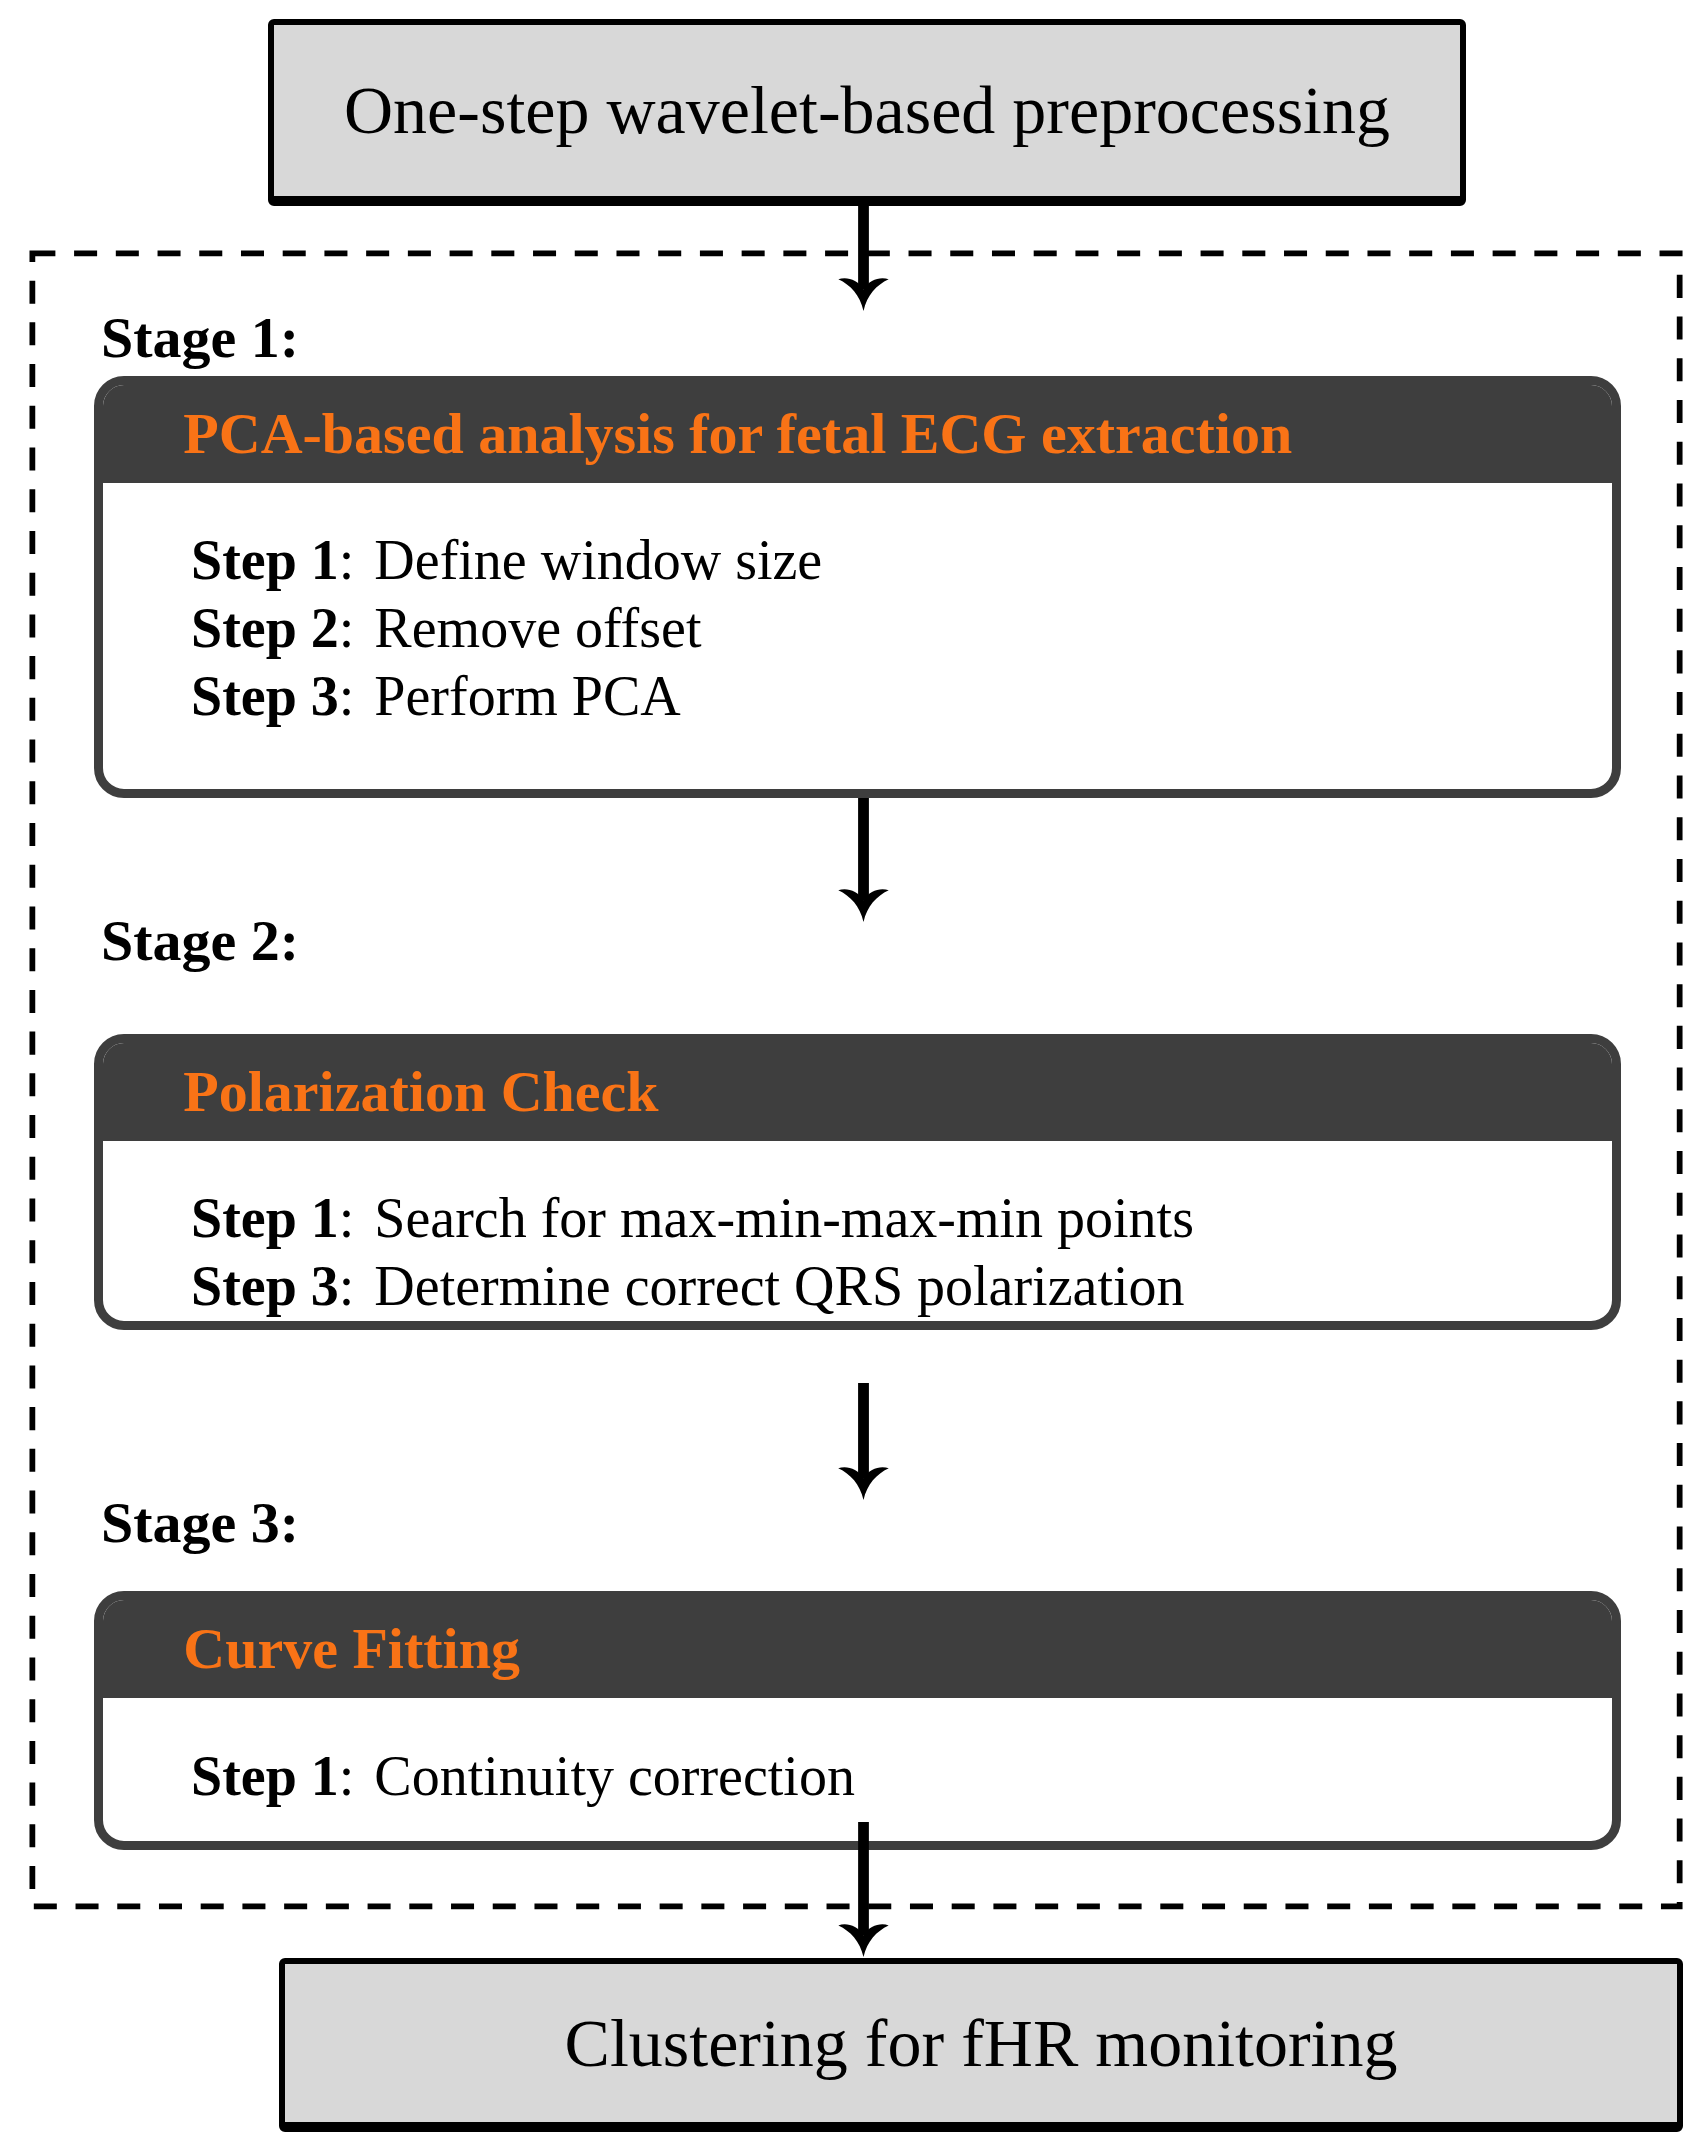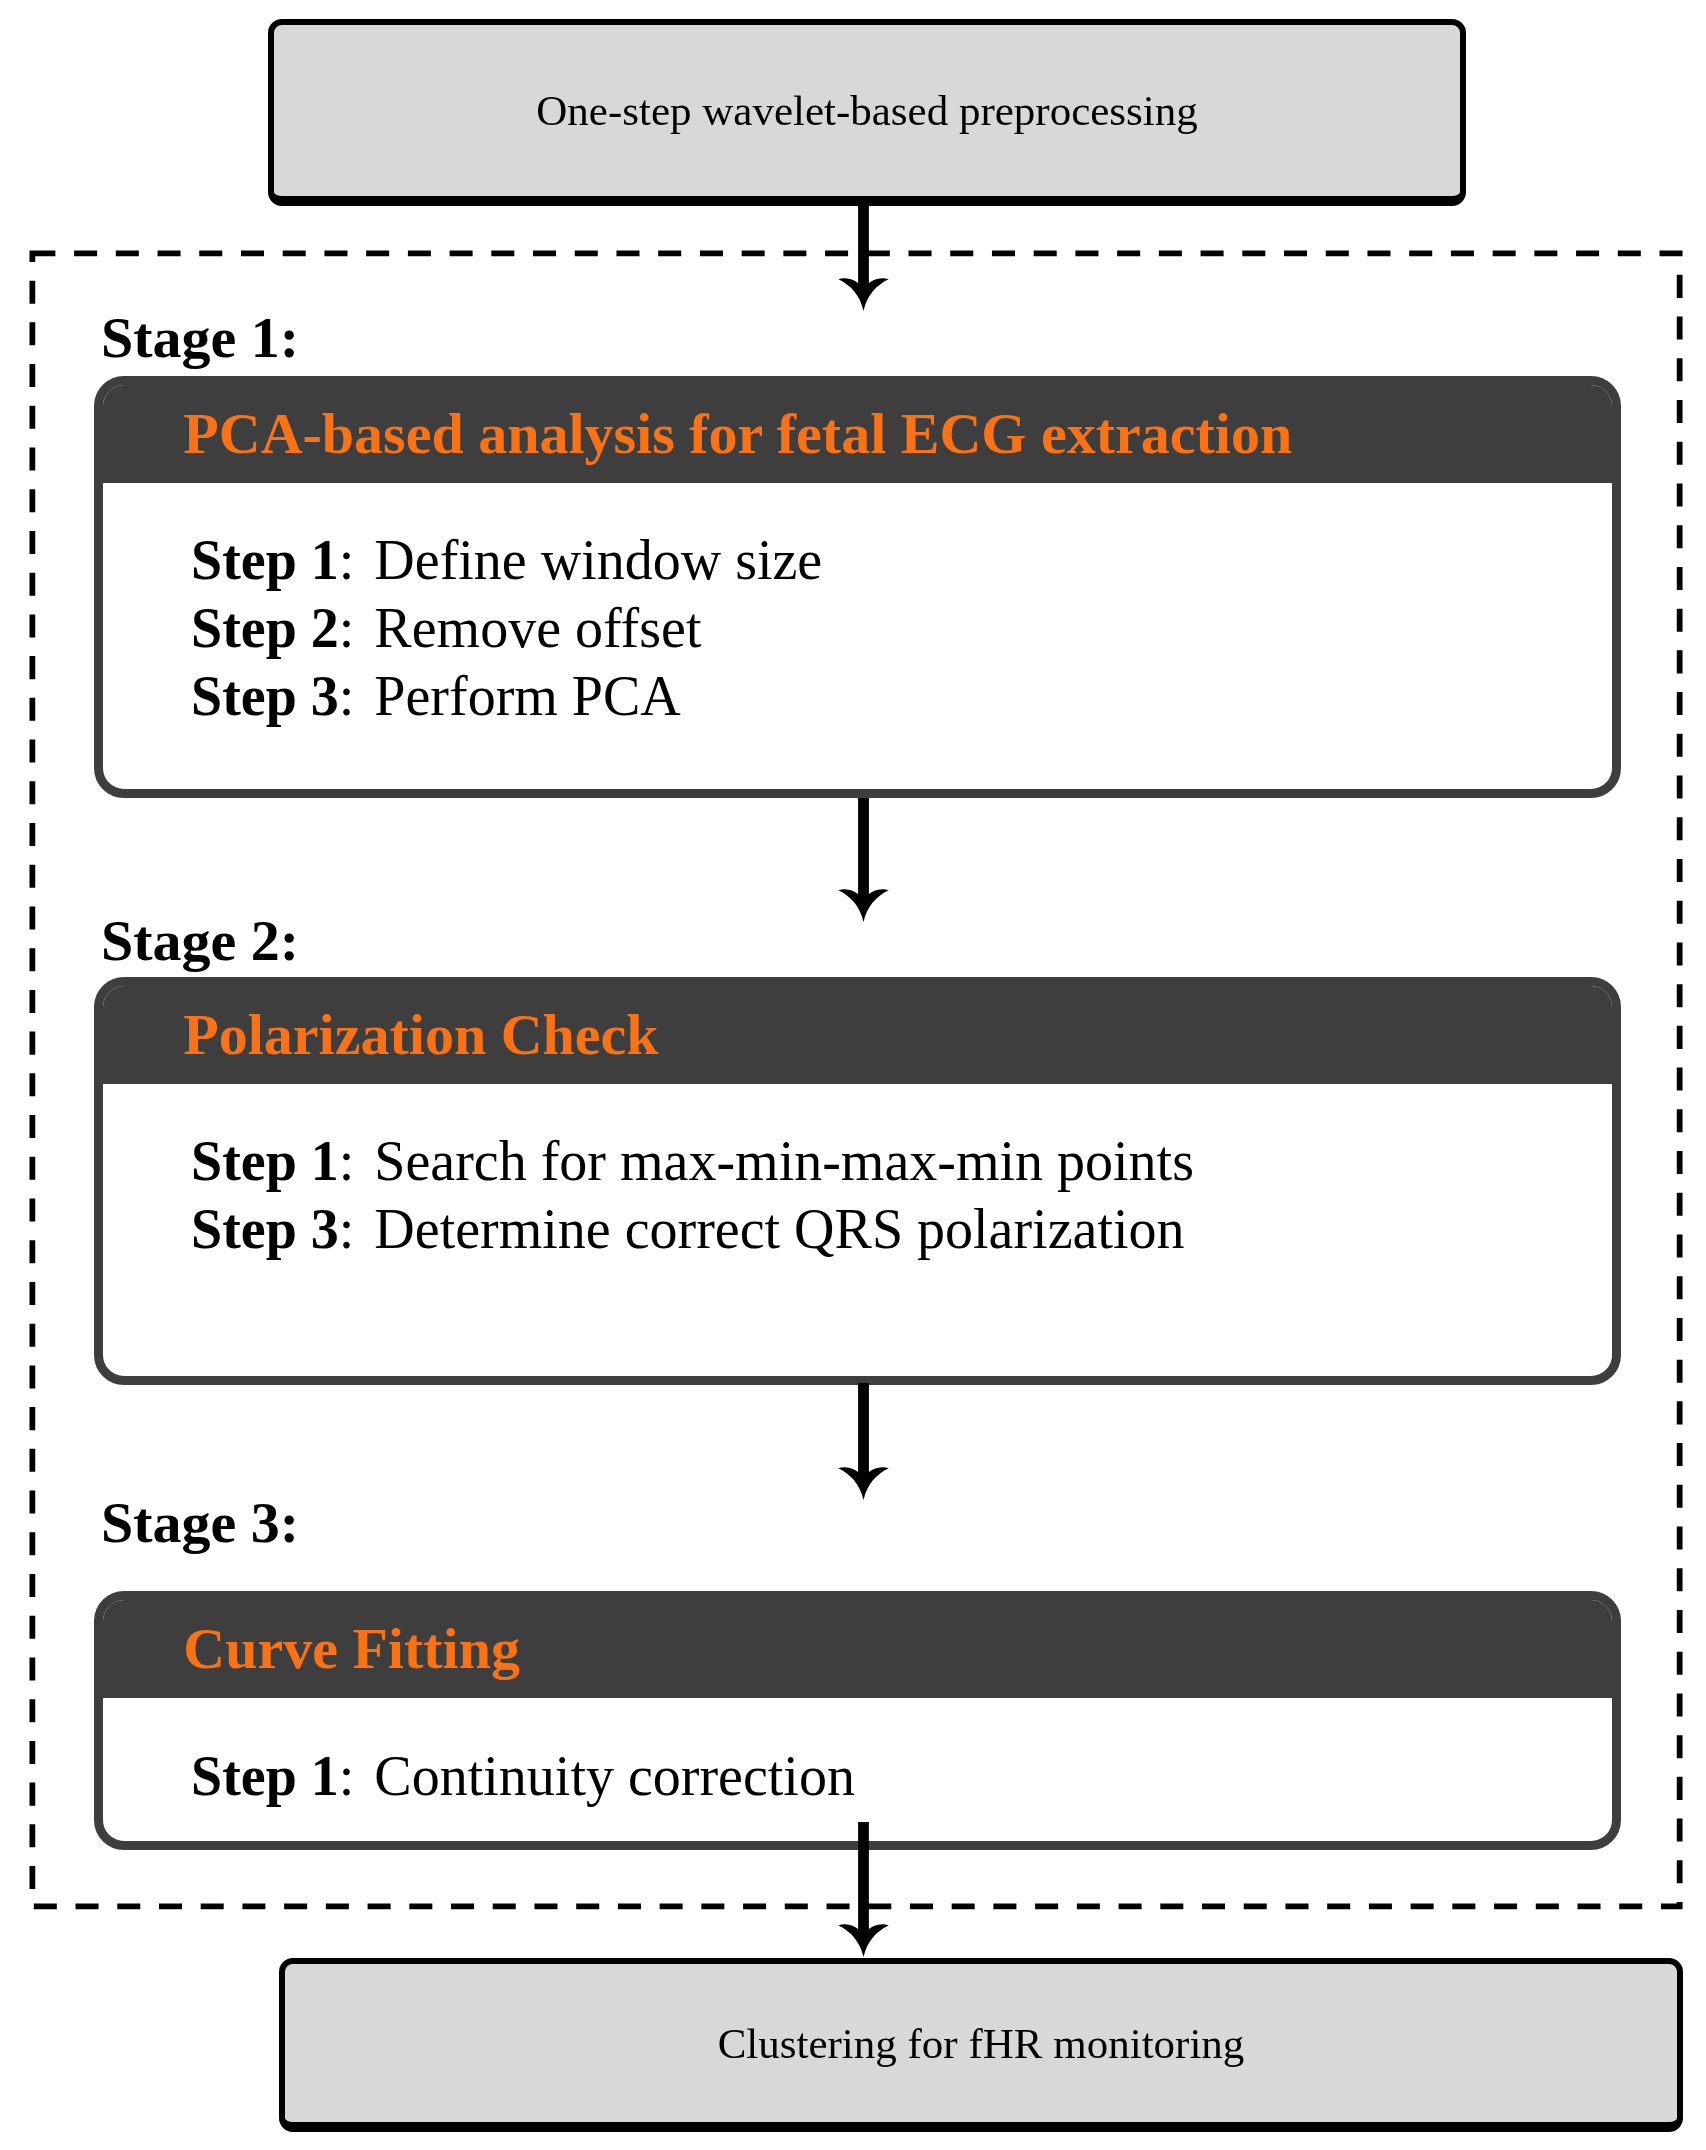--- a/index.html
+++ b/index.html
@@ -13,8 +13,8 @@
   .terminal {
     position:absolute; box-sizing:border-box;
     background:#d8d8d8; border:6.5px solid #000; border-bottom-width:10px;
-    border-radius:14px; display:flex; align-items:center; justify-content:center;
-    font-size:43px; text-align:center;
+    border-radius:6px; display:flex; align-items:center; justify-content:center;
+    font-size:68px; text-align:center;
   }
   #top-box    { left:268px;  top:18.7px;   width:1198px; height:187px; }
   #bottom-box { left:279px;  top:1958px; width:1404px; height:174px; }

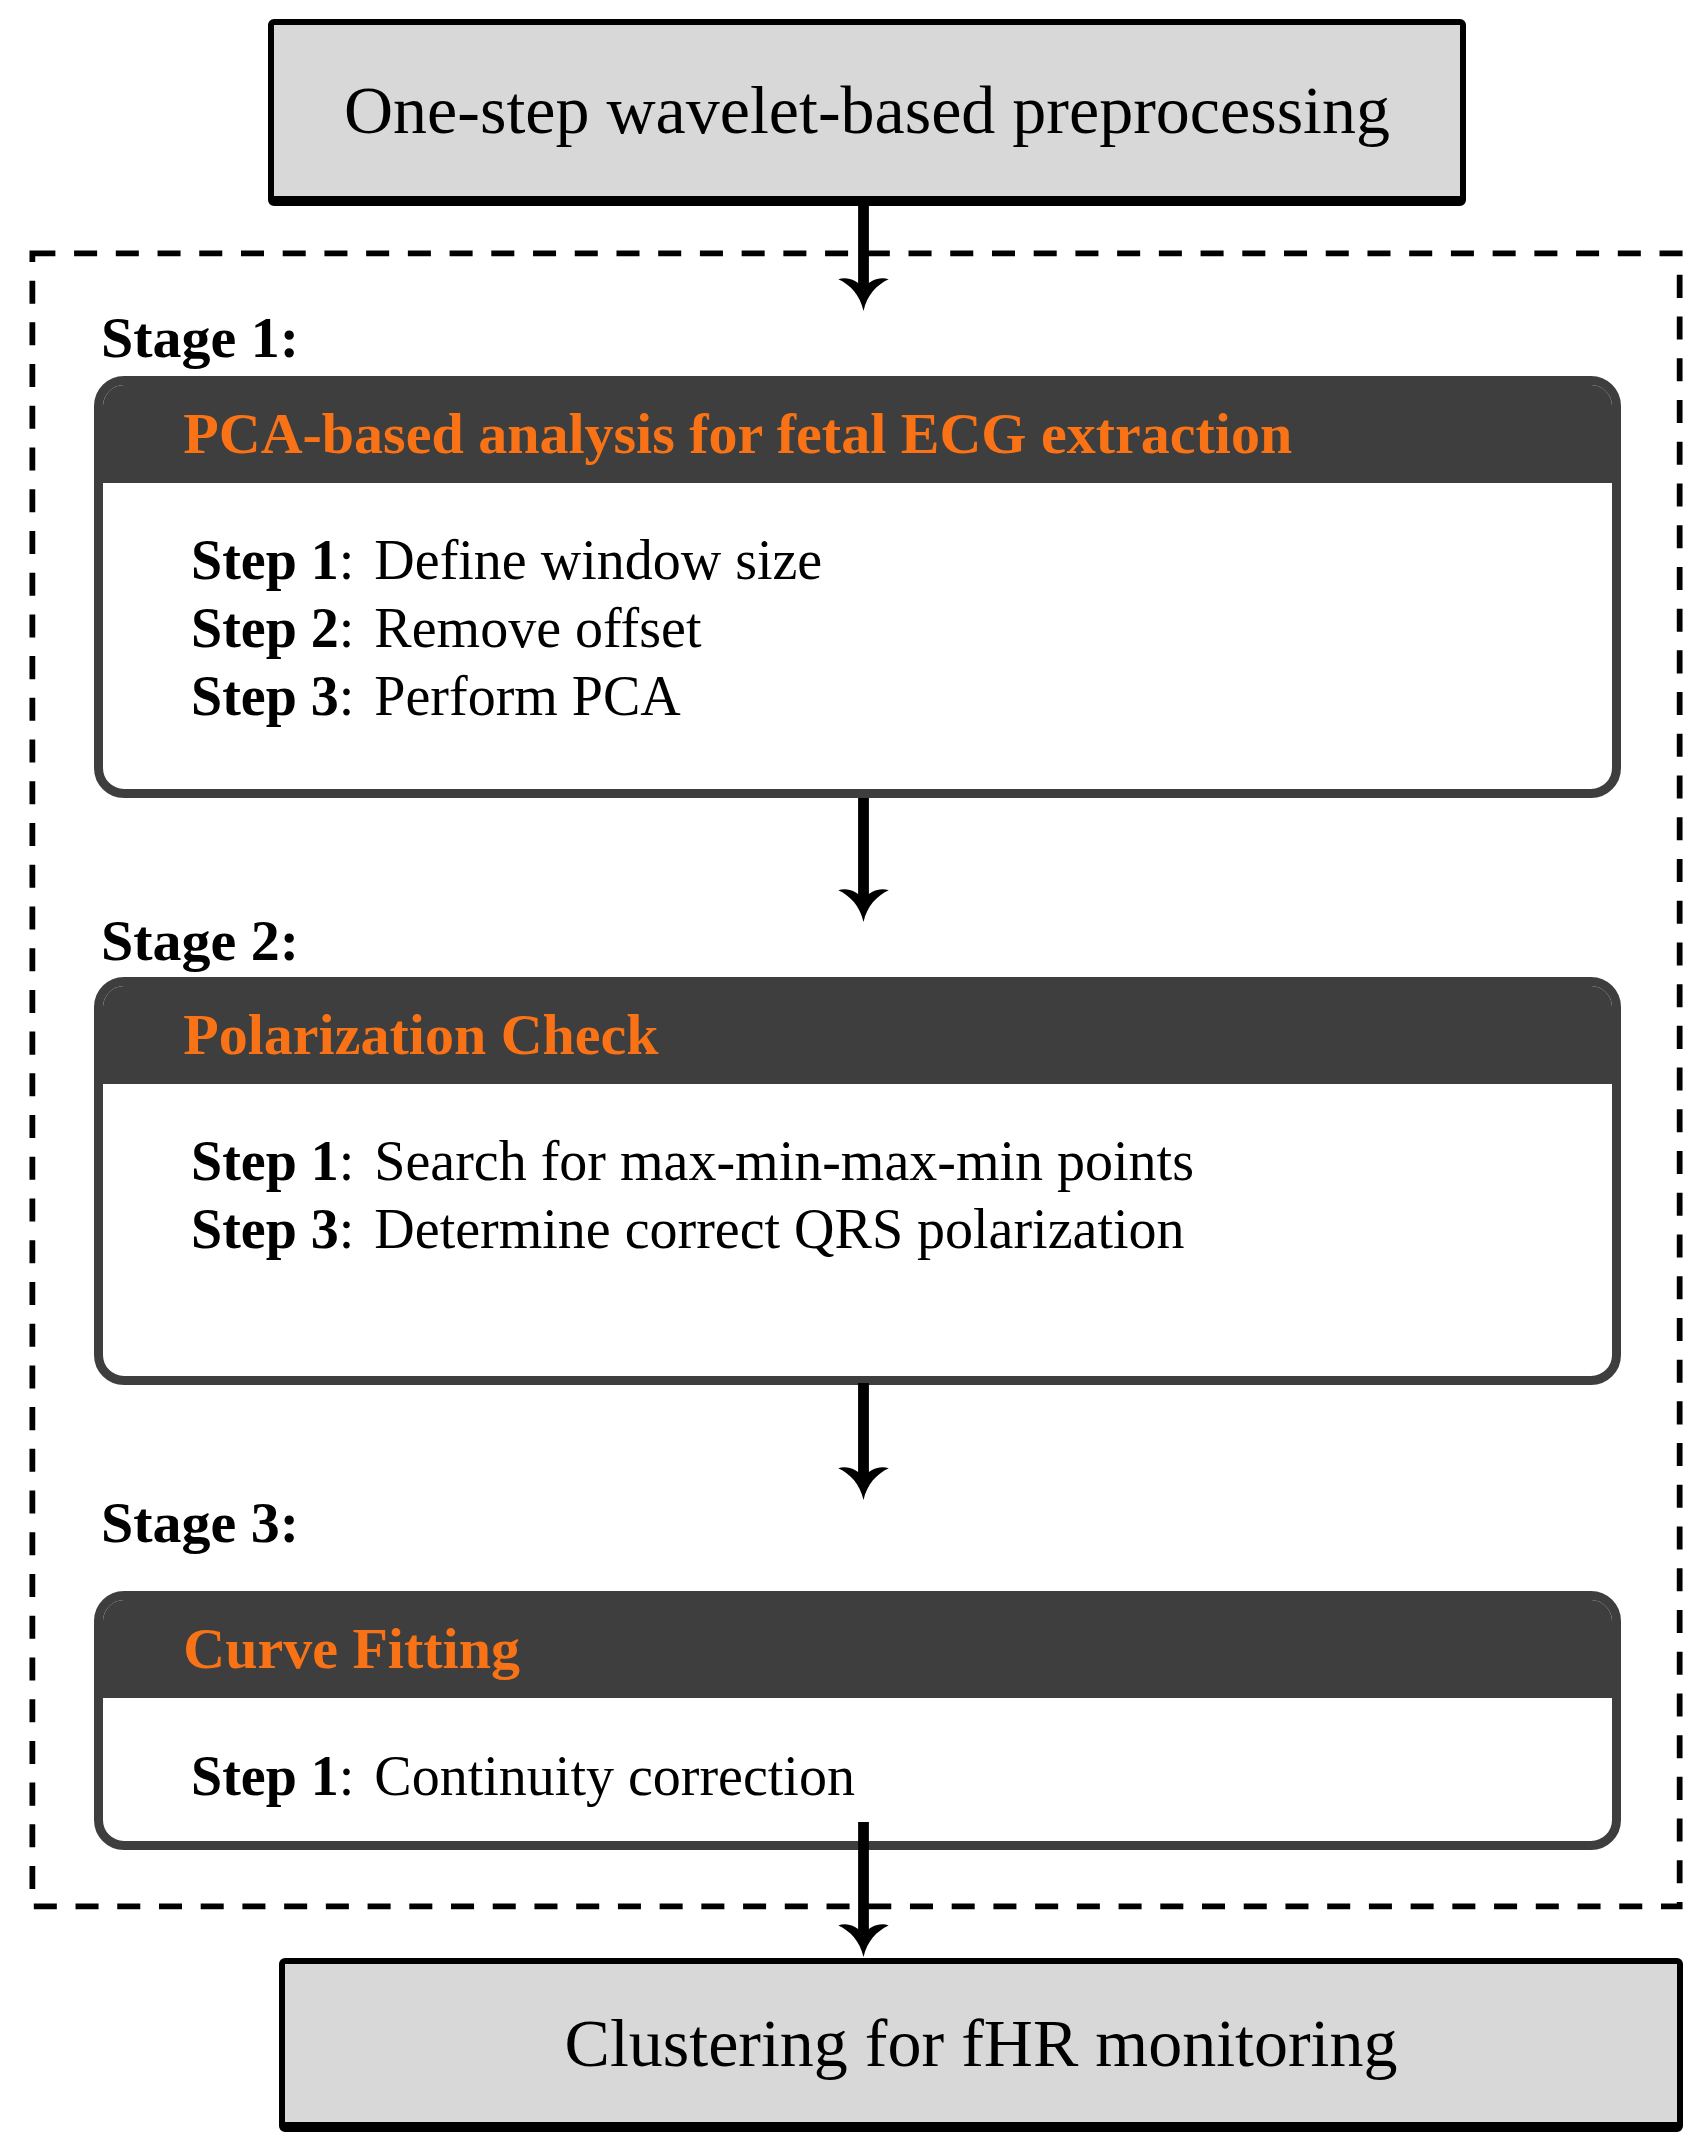--- a/index.html
+++ b/index.html
@@ -33,7 +33,7 @@
     background:#ffffff; border:9.4px solid #3e3e3e; border-radius:30px; overflow:hidden;
   }
   #stage1-box { top:376px;  height:422px; }
-  #stage2-box { top:977px; height:408px; }
+  #stage2-box { top:1034px; height:296px; }
   #stage3-box { top:1564px; height:259px;margin-top:27px; }
 
   .stage-header {

